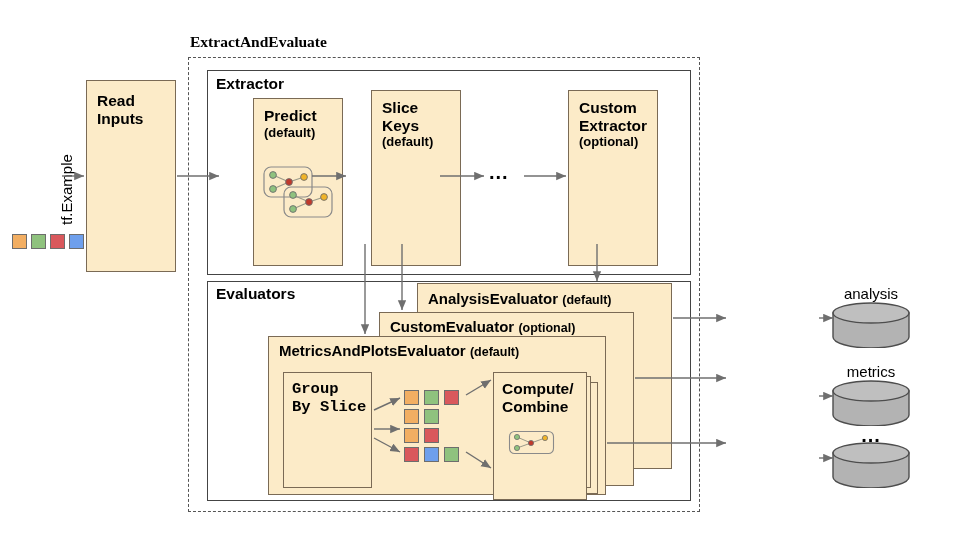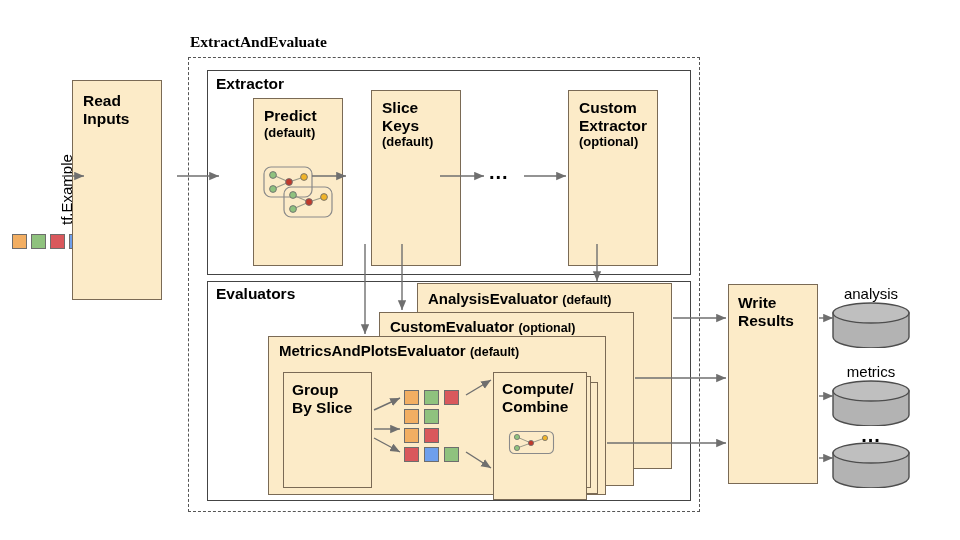--- a/index.html
+++ b/index.html
@@ -48,7 +48,7 @@
     <span class="sq" style="left:57px;top:0px;background:#6E9FEC;"></span>
   </div>
 
-  <div class="abs ybox" style="left:72px;top:80px;width:90px;height:220px;">
+  <div class="abs ybox" style="left:86px;top:80px;width:90px;height:192px;">
     <div class="box-title" style="padding:11px 0 0 10px;white-space:pre-line;">Read
 Inputs</div>
   </div>

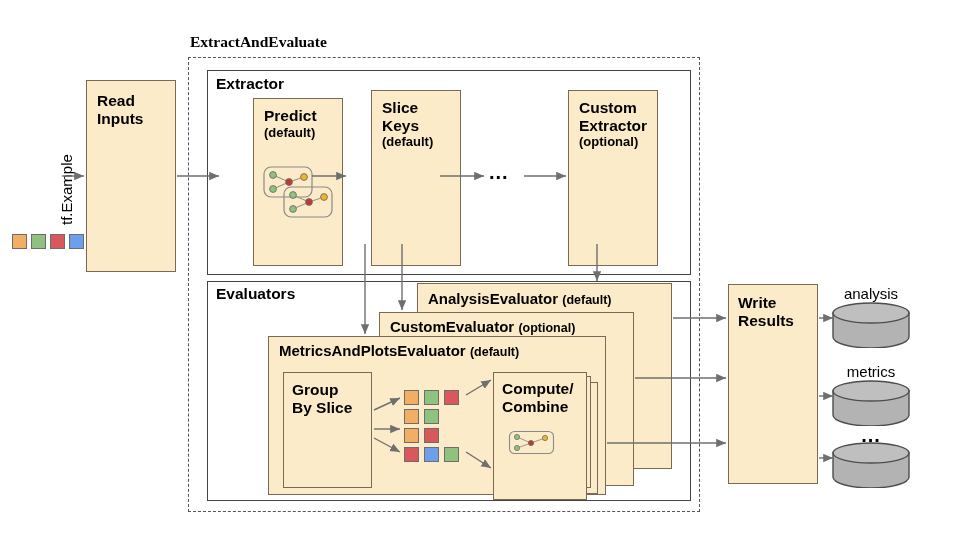--- a/index.html
+++ b/index.html
@@ -162,10 +162,6 @@
     </svg>
   </div>
 
-  <div class="abs ybox" style="left:728px;top:284px;width:90px;height:200px;">
-    <div class="box-title" style="padding:9px 0 0 9px;white-space:pre-line;">Write
-Results</div>
-  </div>
 
   <div class="abs" style="left:831px;top:363px;width:80px;height:62px;">
     <div class="cyl-label">metrics</div>

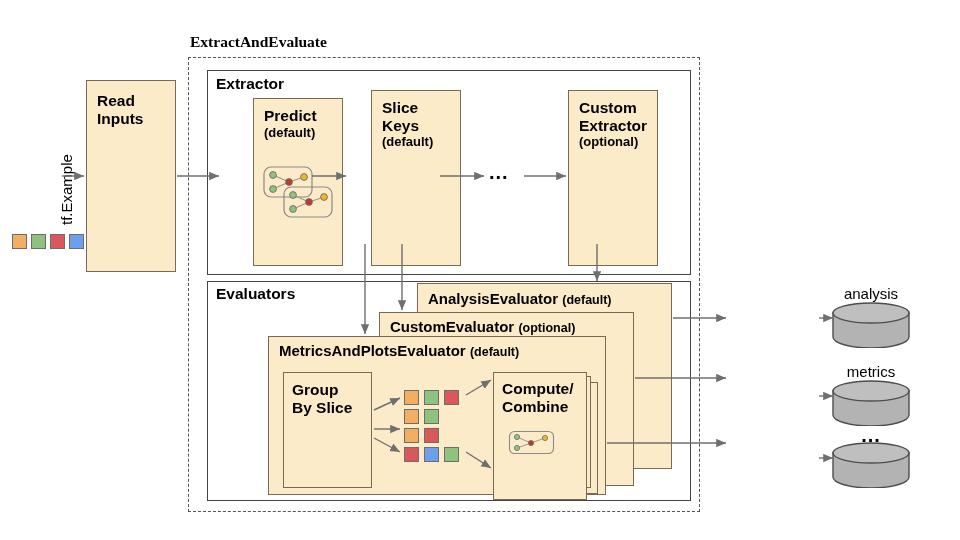--- a/index.html
+++ b/index.html
@@ -124,7 +124,7 @@
     </div>
   </div>
 
-  <div class="abs ybox" style="left:283px;top:372px;width:89px;height:116px;">
+  <div class="abs ybox" style="left:283px;top:372px;width:89px;height:116px;font-family:Liberation Mono, monospace;">
     <div class="box-title" style="padding:8px 0 0 8px;white-space:pre-line;">Group
 By Slice</div>
   </div>

